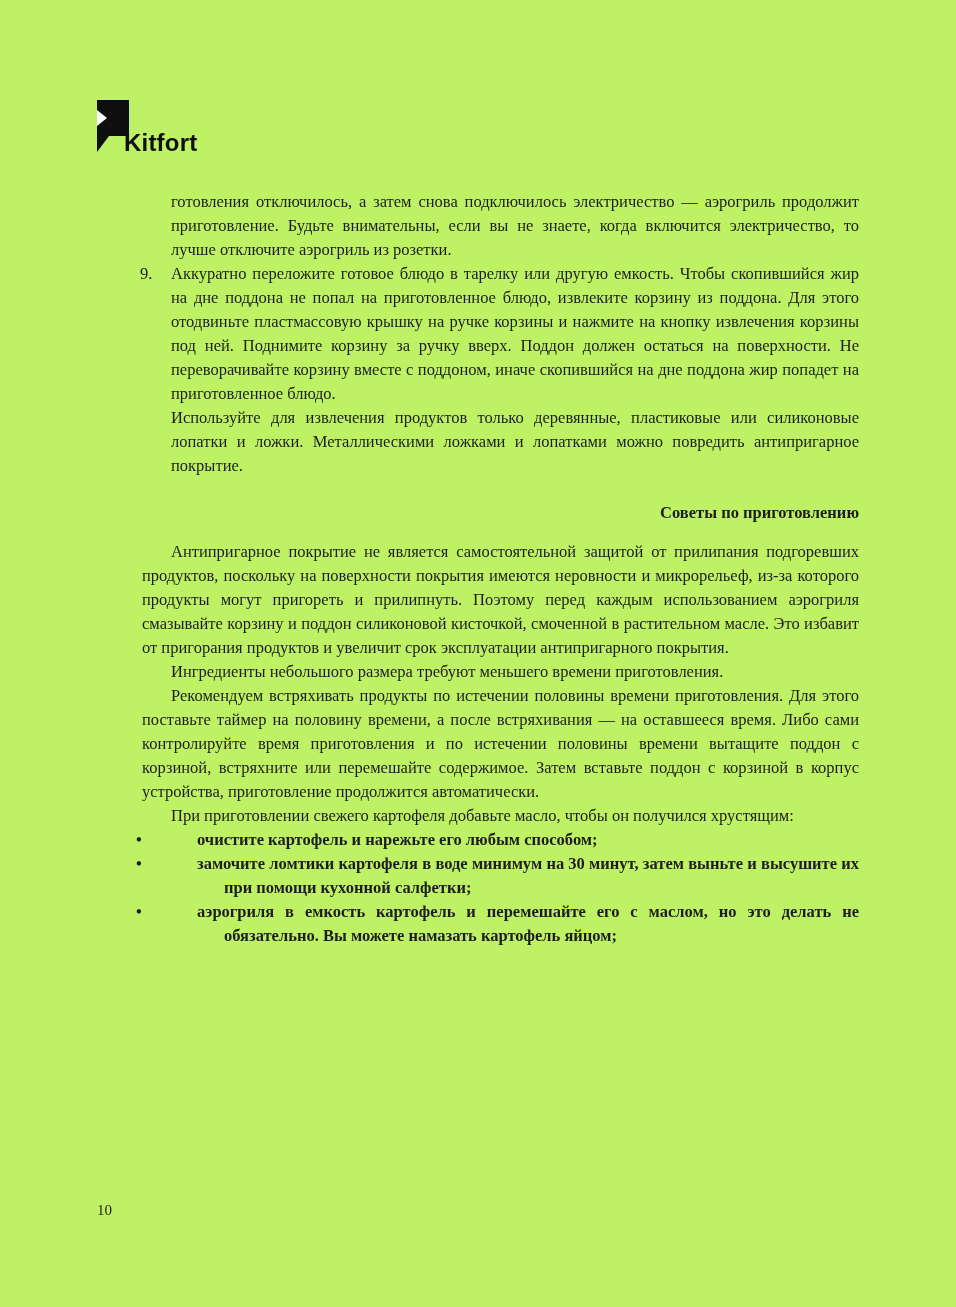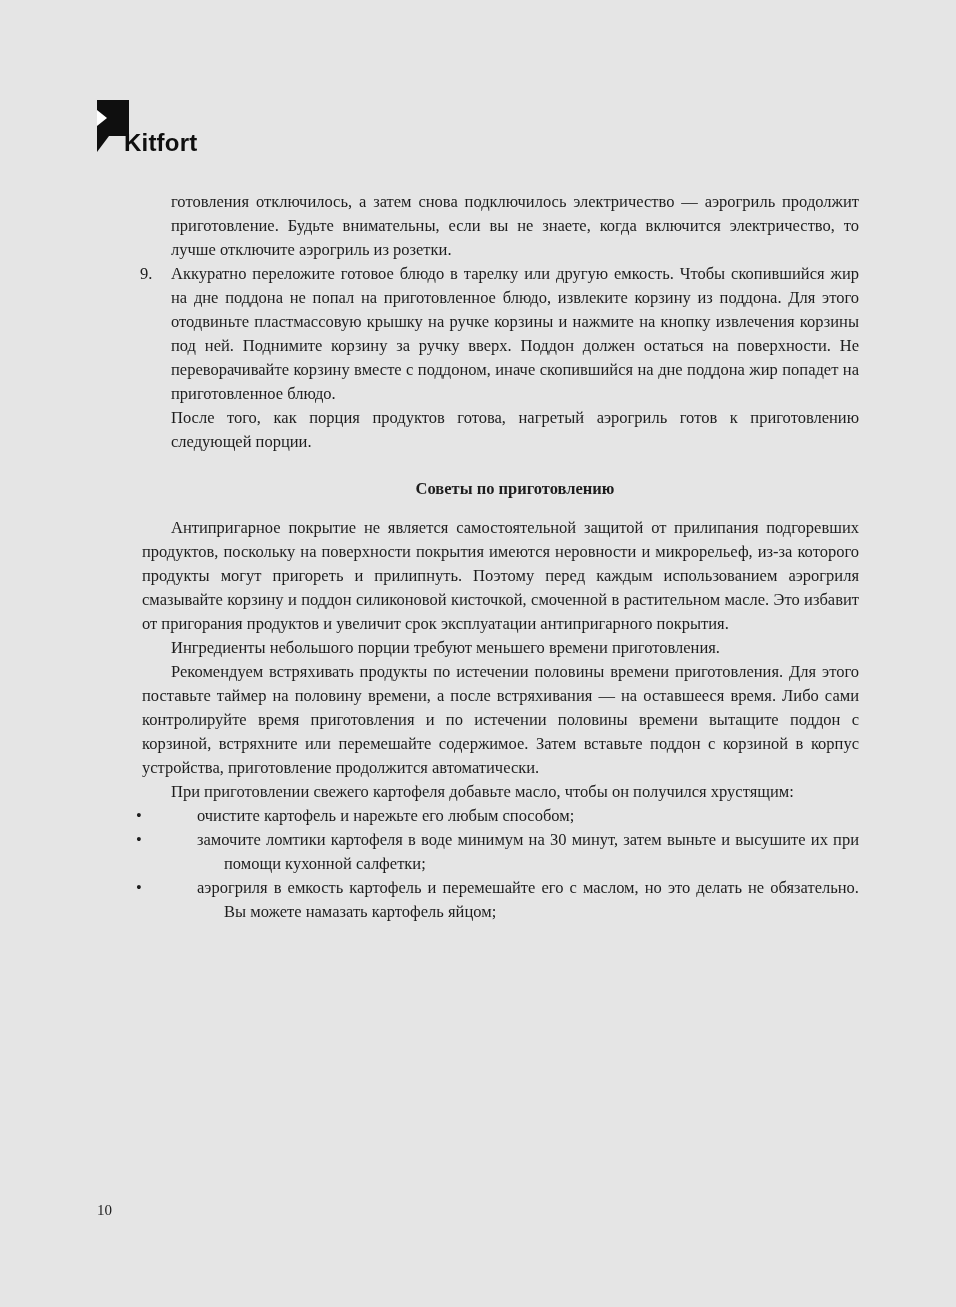--- a/index.html
+++ b/index.html
@@ -11,7 +11,7 @@
     position: relative;
     width: 956px;
     height: 1307px;
-    background: #e5e5e5;
+    background: #bef264;
     overflow: hidden;
     font-family: "Liberation Serif", serif;
     color: #1d1d1d;

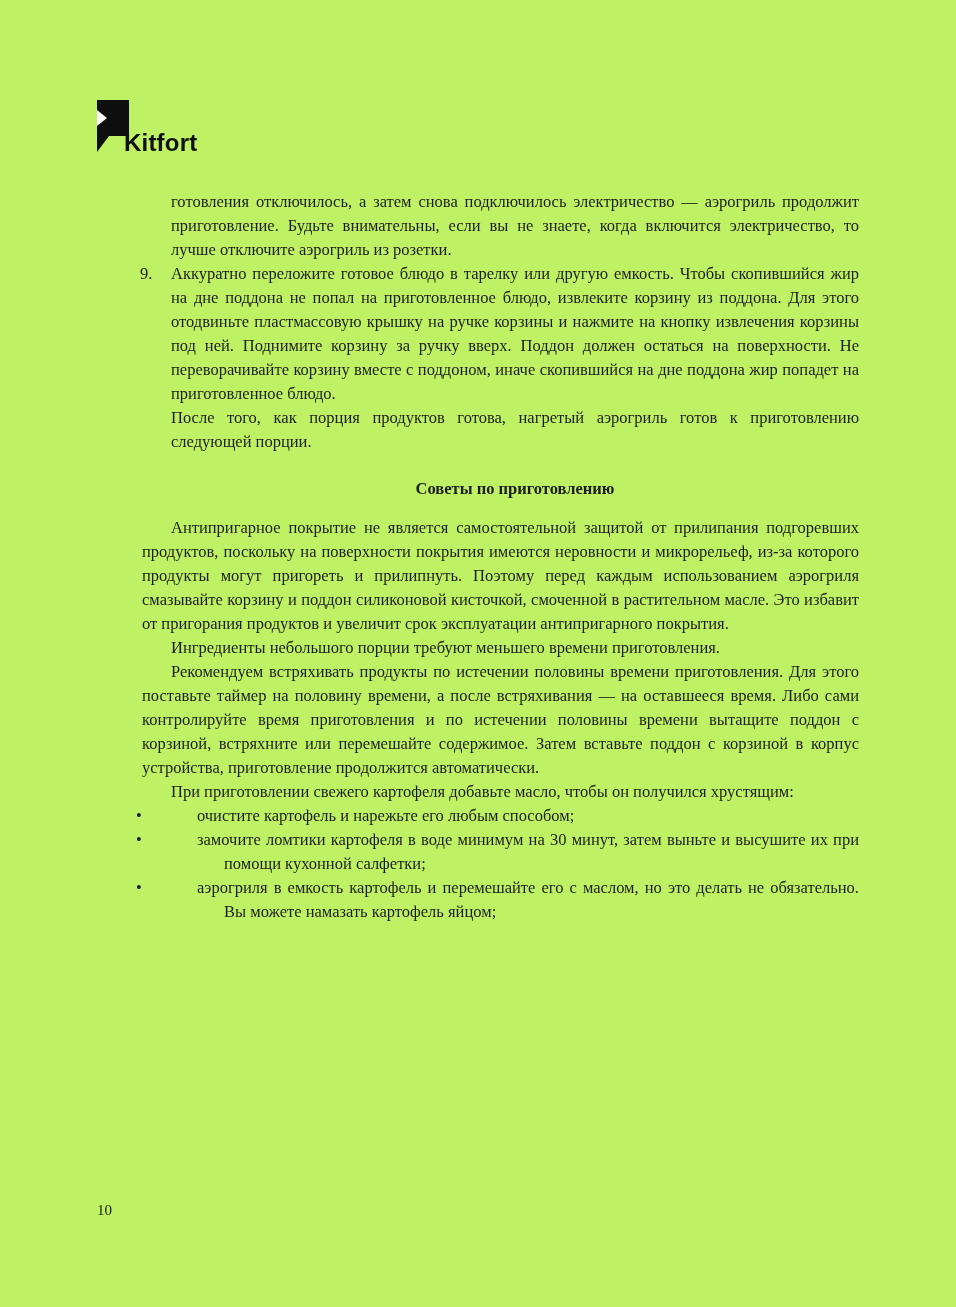--- a/index.html
+++ b/index.html
@@ -122,6 +122,7 @@
     <div class="numbered-item">
       <span class="item-number">9.</span>
       <p>Аккуратно переложите готовое блюдо в тарелку или другую емкость. Чтобы скопившийся жир на дне поддона не попал на приготовленное блюдо, извлеките корзину из поддона. Для этого отодвиньте пластмассовую крышку на ручке корзины и нажмите на кнопку извлечения корзины под ней. Поднимите корзину за ручку вверх. Поддон должен остаться на поверхности. Не переворачивайте корзину вместе с поддоном, иначе скопившийся на дне поддона жир попадет на приготовленное блюдо.</p>
+      <p>Используйте для извлечения продуктов только деревянные, пластиковые или силиконовые лопатки и ложки. Металлическими ложками и лопатками можно повредить антипригарное покрытие.</p>
       <p>После того, как порция продуктов готова, нагретый аэрогриль готов к приготовлению следующей порции.</p>
     </div>
 

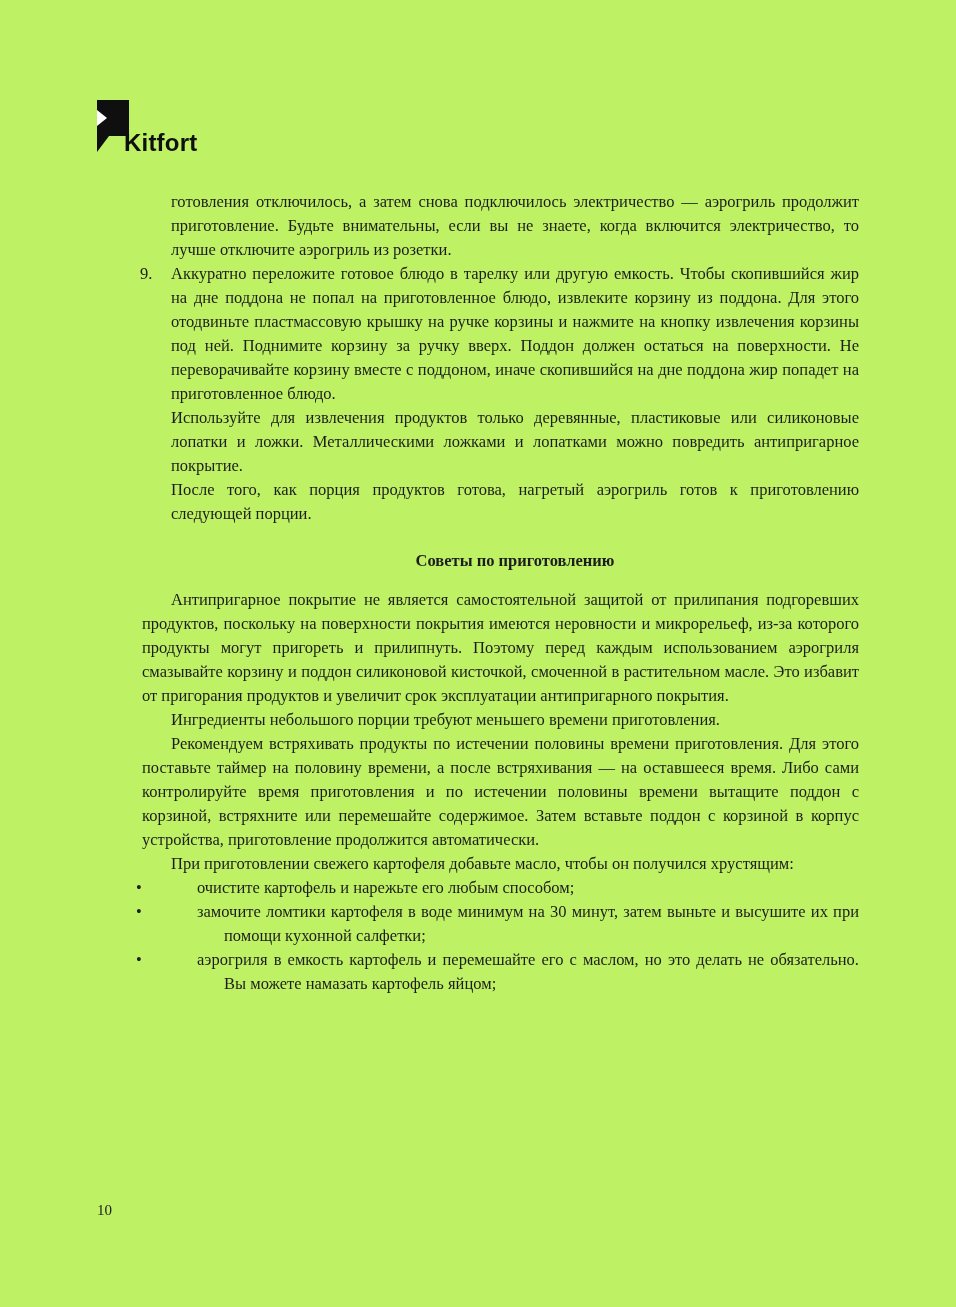--- a/index.html
+++ b/index.html
@@ -123,7 +123,6 @@
       <span class="item-number">9.</span>
       <p>Аккуратно переложите готовое блюдо в тарелку или другую емкость. Чтобы скопившийся жир на дне поддона не попал на приготовленное блюдо, извлеките корзину из поддона. Для этого отодвиньте пластмассовую крышку на ручке корзины и нажмите на кнопку извлечения корзины под ней. Поднимите корзину за ручку вверх. Поддон должен остаться на поверхности. Не переворачивайте корзину вместе с поддоном, иначе скопившийся на дне поддона жир попадет на приготовленное блюдо.</p>
       <p>Используйте для извлечения продуктов только деревянные, пластиковые или силиконовые лопатки и ложки. Металлическими ложками и лопатками можно повредить антипригарное покрытие.</p>
-      <p>После того, как порция продуктов готова, нагретый аэрогриль готов к приготовлению следующей порции.</p>
     </div>
 
     <h3 class="tips-heading">Советы по приготовлению</h3>

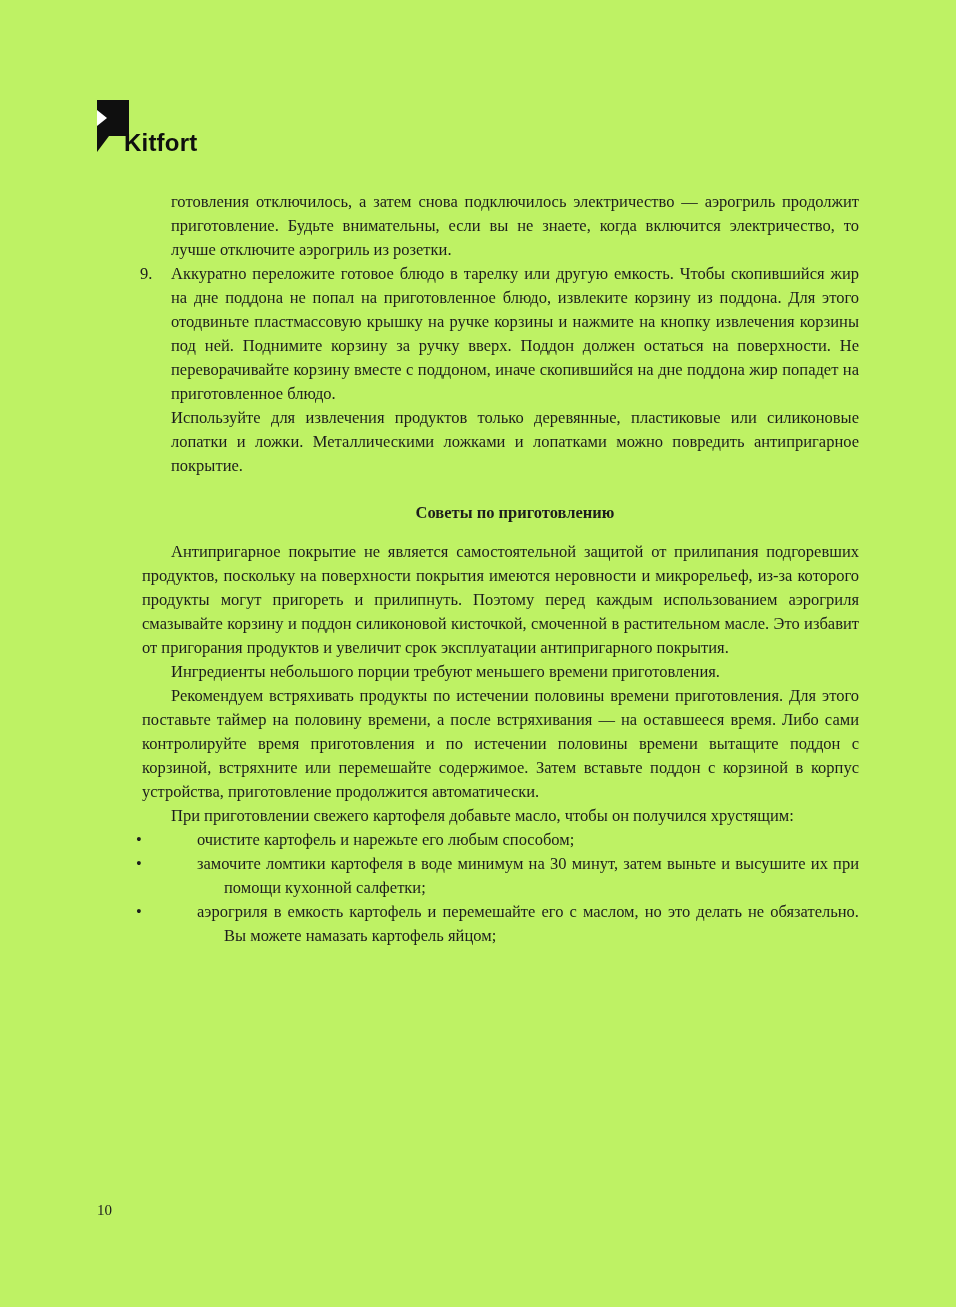--- a/index.html
+++ b/index.html
@@ -71,7 +71,7 @@
     font-size: 16.5px;
     line-height: 24px;
     font-weight: 700;
-    text-align: center;
+    text-align: right;
   }
 
   .para-indent { text-indent: 29px; }

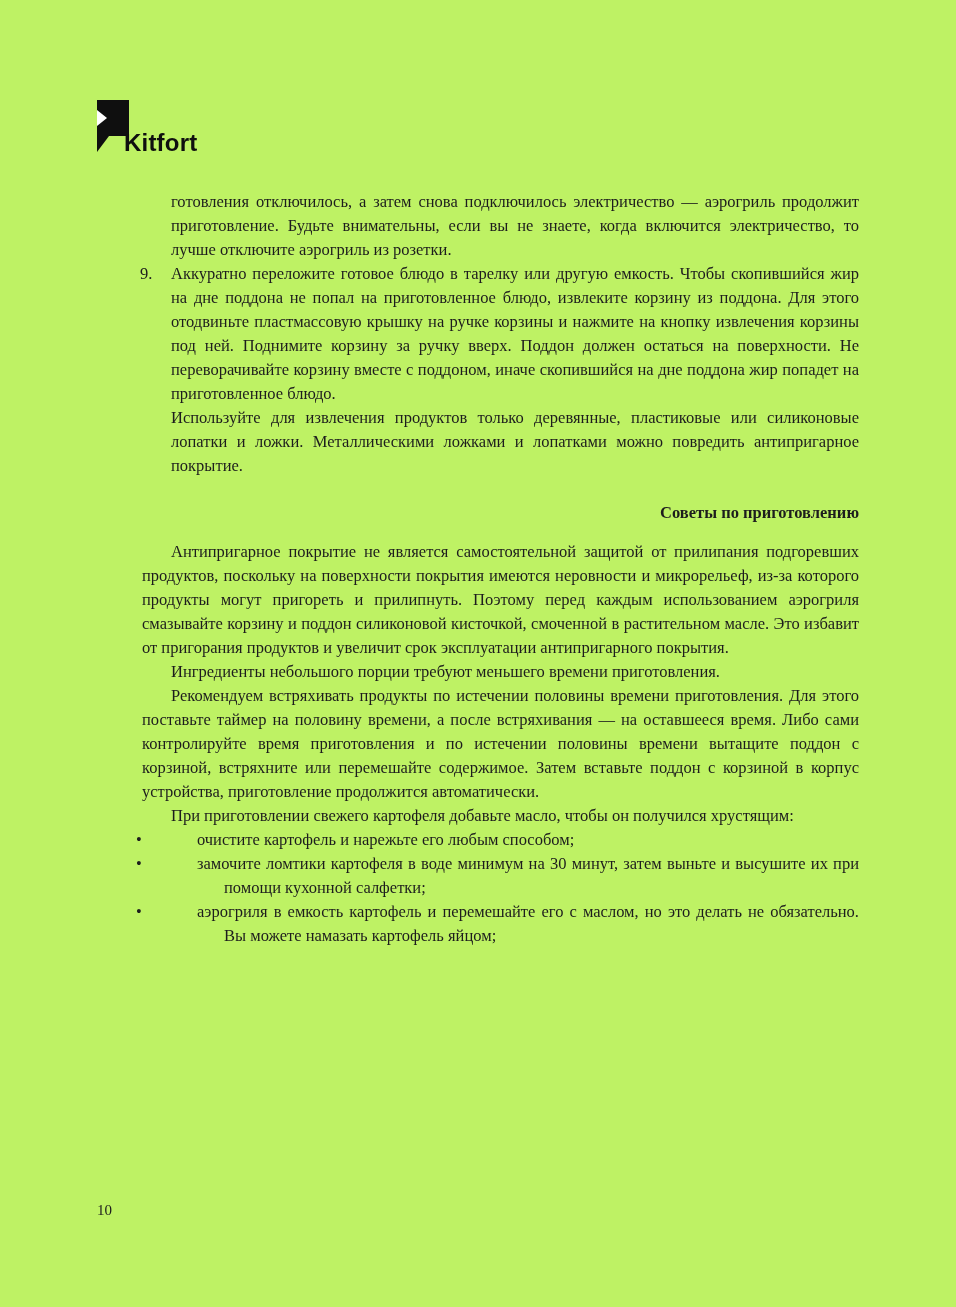--- a/index.html
+++ b/index.html
@@ -128,7 +128,7 @@
     <h3 class="tips-heading">Советы по приготовлению</h3>
 
     <p class="para-indent">Антипригарное покрытие не является самостоятельной защитой от прилипания подгоревших продуктов, поскольку на поверхности покрытия имеются неровности и микрорельеф, из-за которого продукты могут пригореть и прилипнуть. Поэтому перед каждым использованием аэрогриля смазывайте корзину и поддон силиконовой кисточкой, смоченной в растительном масле. Это избавит от пригорания продуктов и увеличит срок эксплуатации антипригарного покрытия.</p>
-    <p class="para-indent">Ингредиенты небольшого порции требуют меньшего времени приготовления.</p>
+    <p class="para-indent">Ингредиенты небольшого размера требуют меньшего времени приготовления.</p>
     <p class="para-indent">Рекомендуем встряхивать продукты по истечении половины времени приготовления. Для этого поставьте таймер на половину времени, а после встряхивания — на оставшееся время. Либо сами контролируйте время приготовления и по истечении половины времени вытащите поддон с корзиной, встряхните или перемешайте содержимое. Затем вставьте поддон с корзиной в корпус устройства, приготовление продолжится автоматически.</p>
     <p class="para-indent">При приготовлении свежего картофеля добавьте масло, чтобы он получился хрустящим:</p>
 

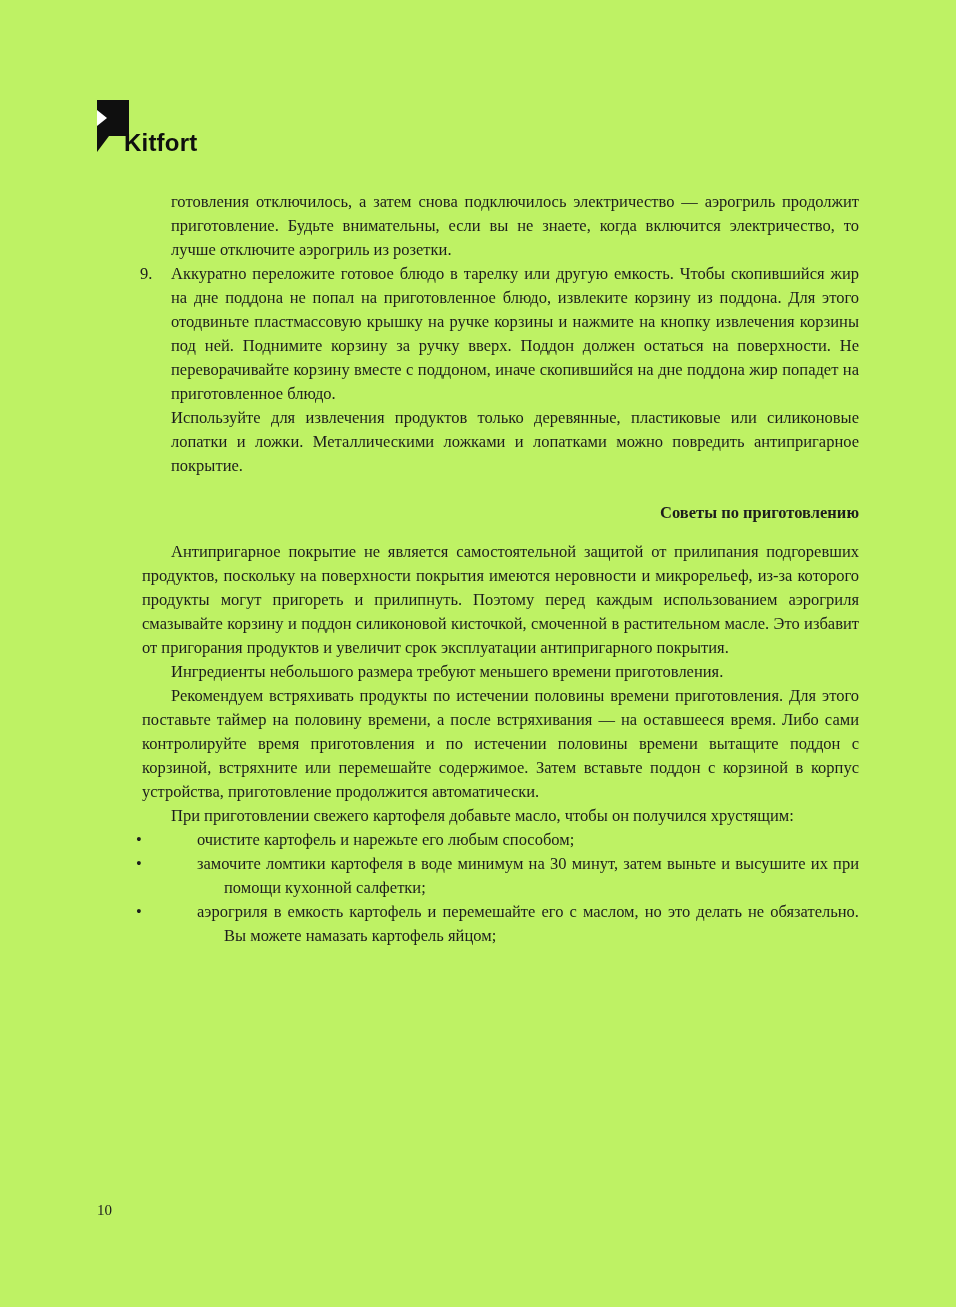--- a/index.html
+++ b/index.html
@@ -84,6 +84,7 @@
   .bullets li {
     padding-left: 82px;
     text-indent: -44px;
+    font-weight: bold;
   }
   .bullets li::before {
     content: "\2022";

